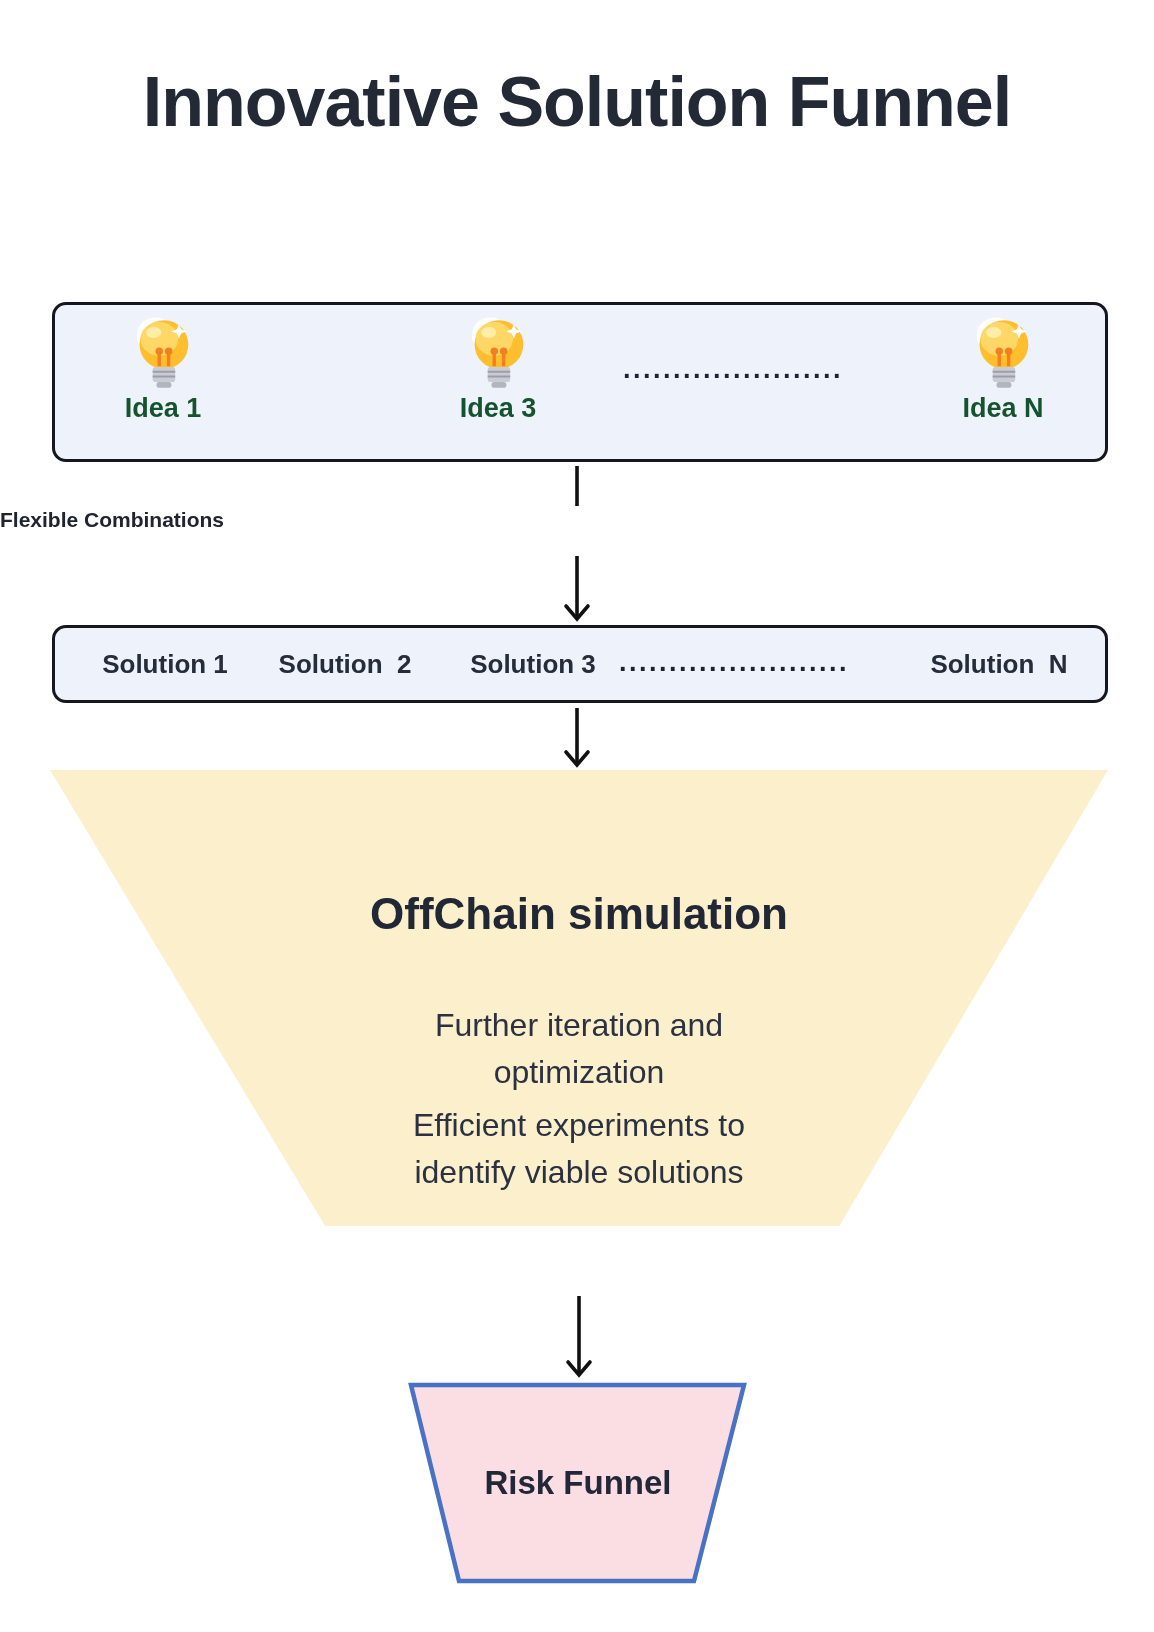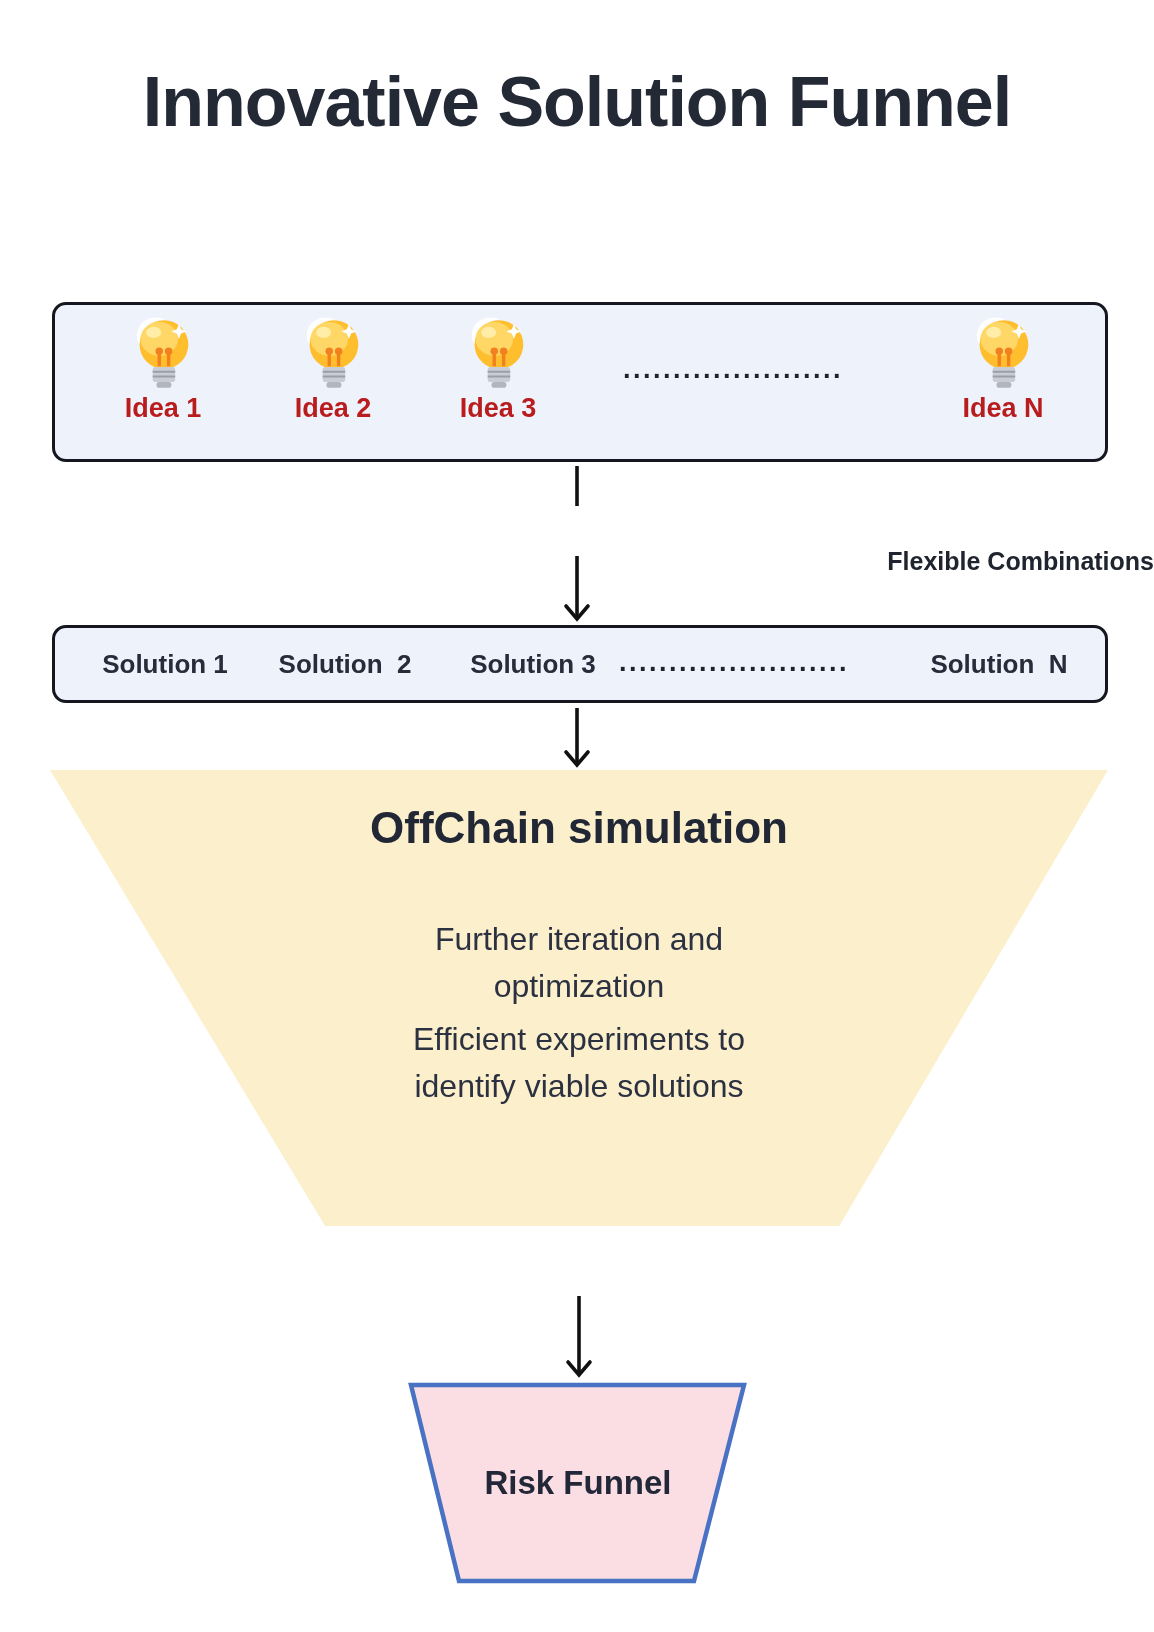--- a/index.html
+++ b/index.html
@@ -34,7 +34,7 @@
   .idea-item .bulb{display:block;margin:0 auto;}
   .idea-label{
     display:block;margin-top:2px;
-    font-size:27px;font-weight:bold;color:#b91c1c;
+    font-size:27px;font-weight:bold;color:#14532d;
   }
   .dots{
     position:absolute;

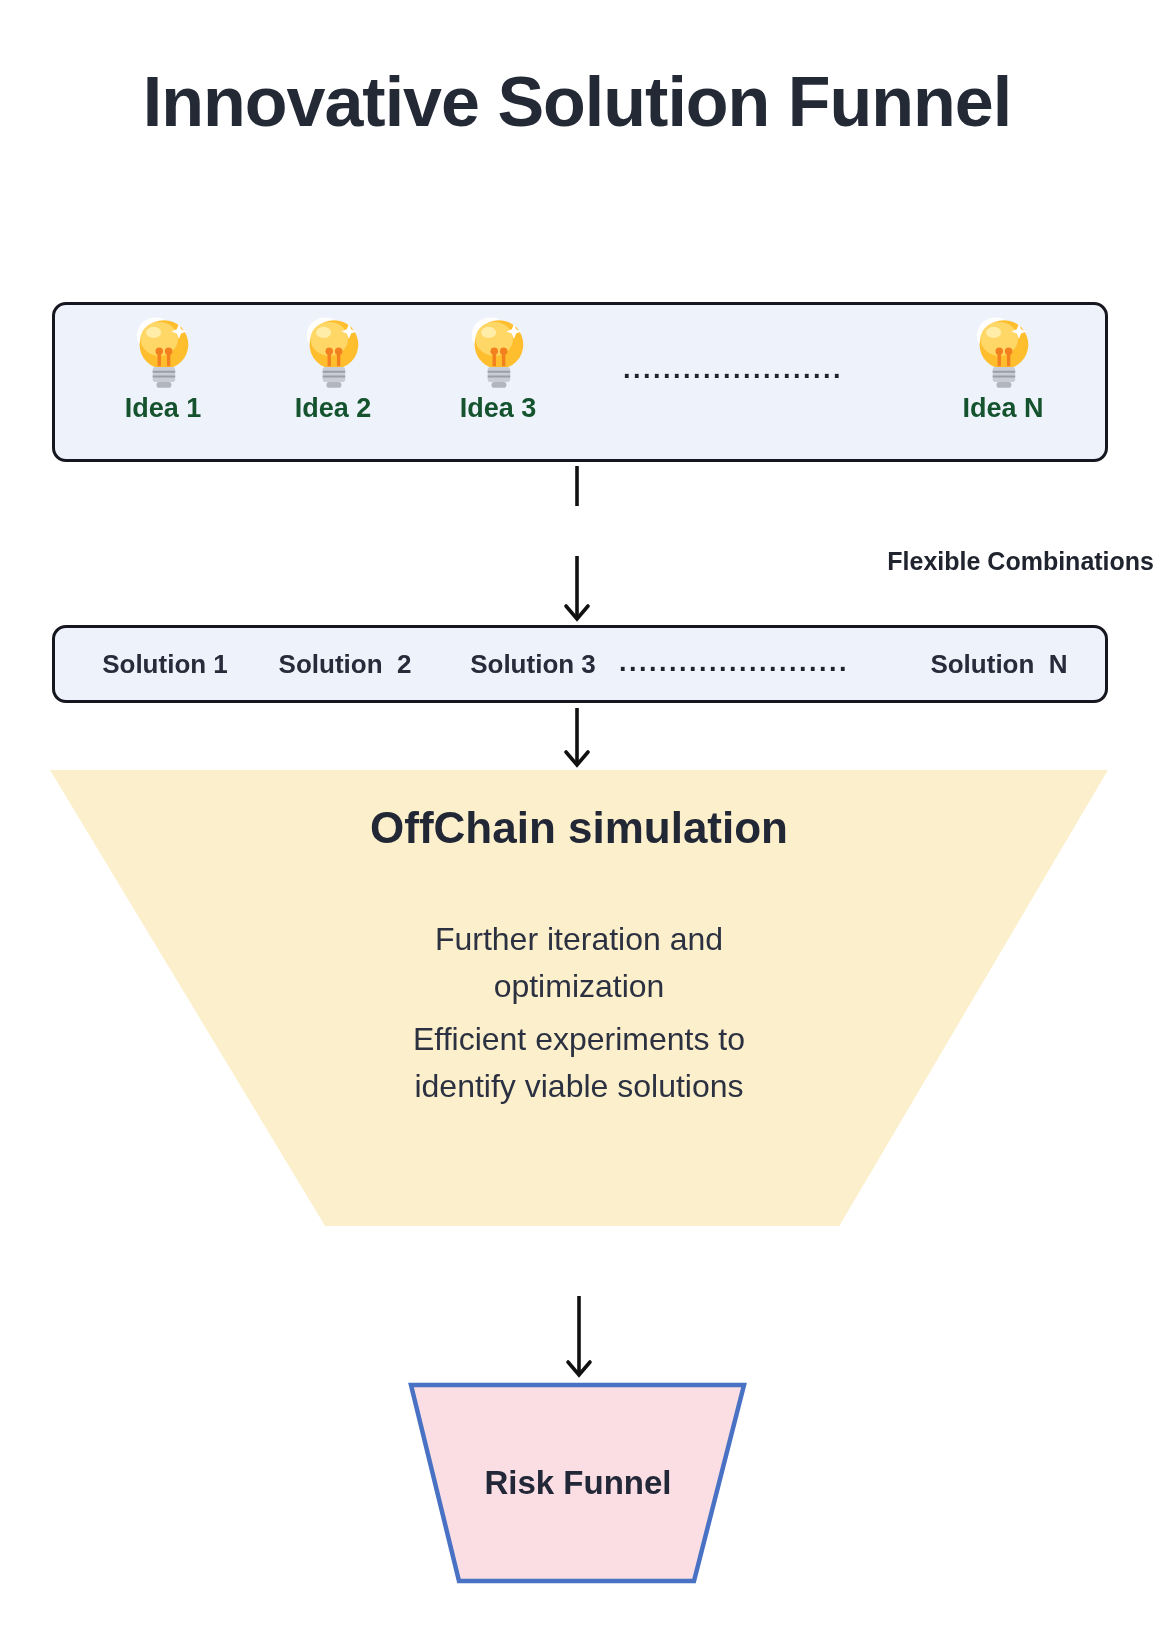--- a/index.html
+++ b/index.html
@@ -108,22 +108,6 @@
       </svg>
       <span class="idea-label">Idea 1</span>
     </div>
-    <div class="idea-item" style="left:278px;">
-      <svg class="bulb" width="60" height="76" viewBox="0 0 64 80">
-        <ellipse cx="24" cy="21" rx="20" ry="19" fill="#ffffff" opacity="0.9"></ellipse>
-        <circle cx="33" cy="31" r="26" fill="#FFBE2D"></circle>
-        <ellipse cx="28" cy="25" rx="20" ry="18" fill="#FFD766"></ellipse>
-        <ellipse cx="22" cy="18" rx="8" ry="6" fill="#FFEDA8"></ellipse>
-        <circle cx="28" cy="38" r="4" fill="#F2801F"></circle>
-          <circle cx="38" cy="38" r="4" fill="#F2801F"></circle>
-        <path d="M28 40 L28 54 M38 40 L38 54" stroke="#F2801F" stroke-width="3.6" fill="none"></path>
-        <path d="M49 9 L51.3 14.7 L57 17 L51.3 19.3 L49 25 L46.7 19.3 L41 17 L46.7 14.7 Z" fill="#ffffff"></path>
-        <rect x="21" y="55" width="24" height="16" rx="3" fill="#C9CCD4"></rect>
-        <path d="M21 60 H45 M21 65 H45" stroke="#9b9ea9" stroke-width="2"></path>
-        <rect x="25" y="71" width="16" height="6" rx="3" fill="#B2B5BF"></rect>
-      </svg>
-      <span class="idea-label">Idea 2</span>
-    </div>
     <div class="idea-item" style="left:443px;">
       <svg class="bulb" width="60" height="76" viewBox="0 0 64 80">
         <ellipse cx="24" cy="21" rx="20" ry="19" fill="#ffffff" opacity="0.9"></ellipse>

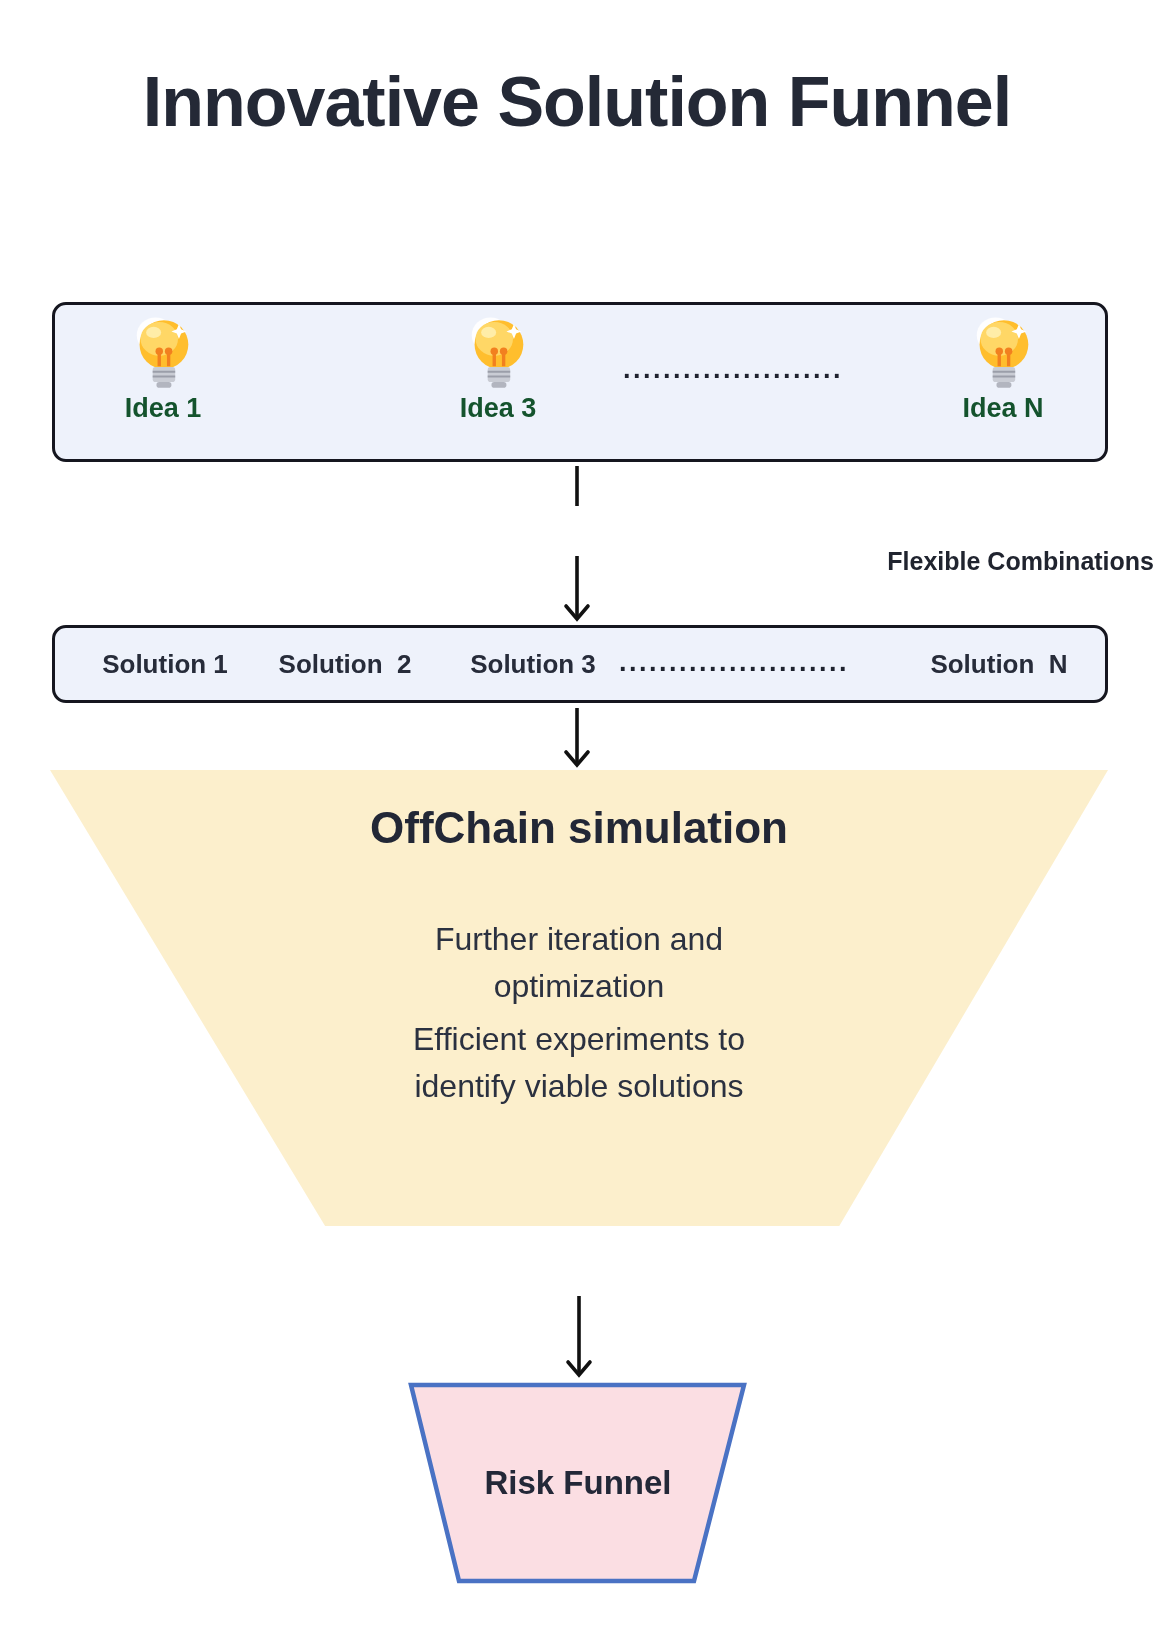--- a/index.html
+++ b/index.html
@@ -50,9 +50,9 @@
   }
   .solutions-dots{left:679px;top:26px;}
   .flow-label{
-    position:absolute;top:547px;left:0;width:100%;
-    text-align:right;
-    font-size:25px;font-weight:bold;color:#20242f;
+    position:absolute;top:508px;left:0;width:100%;
+    text-align:left;
+    font-size:21px;font-weight:bold;color:#20242f;
   }
   .arrow{position:absolute;}
   

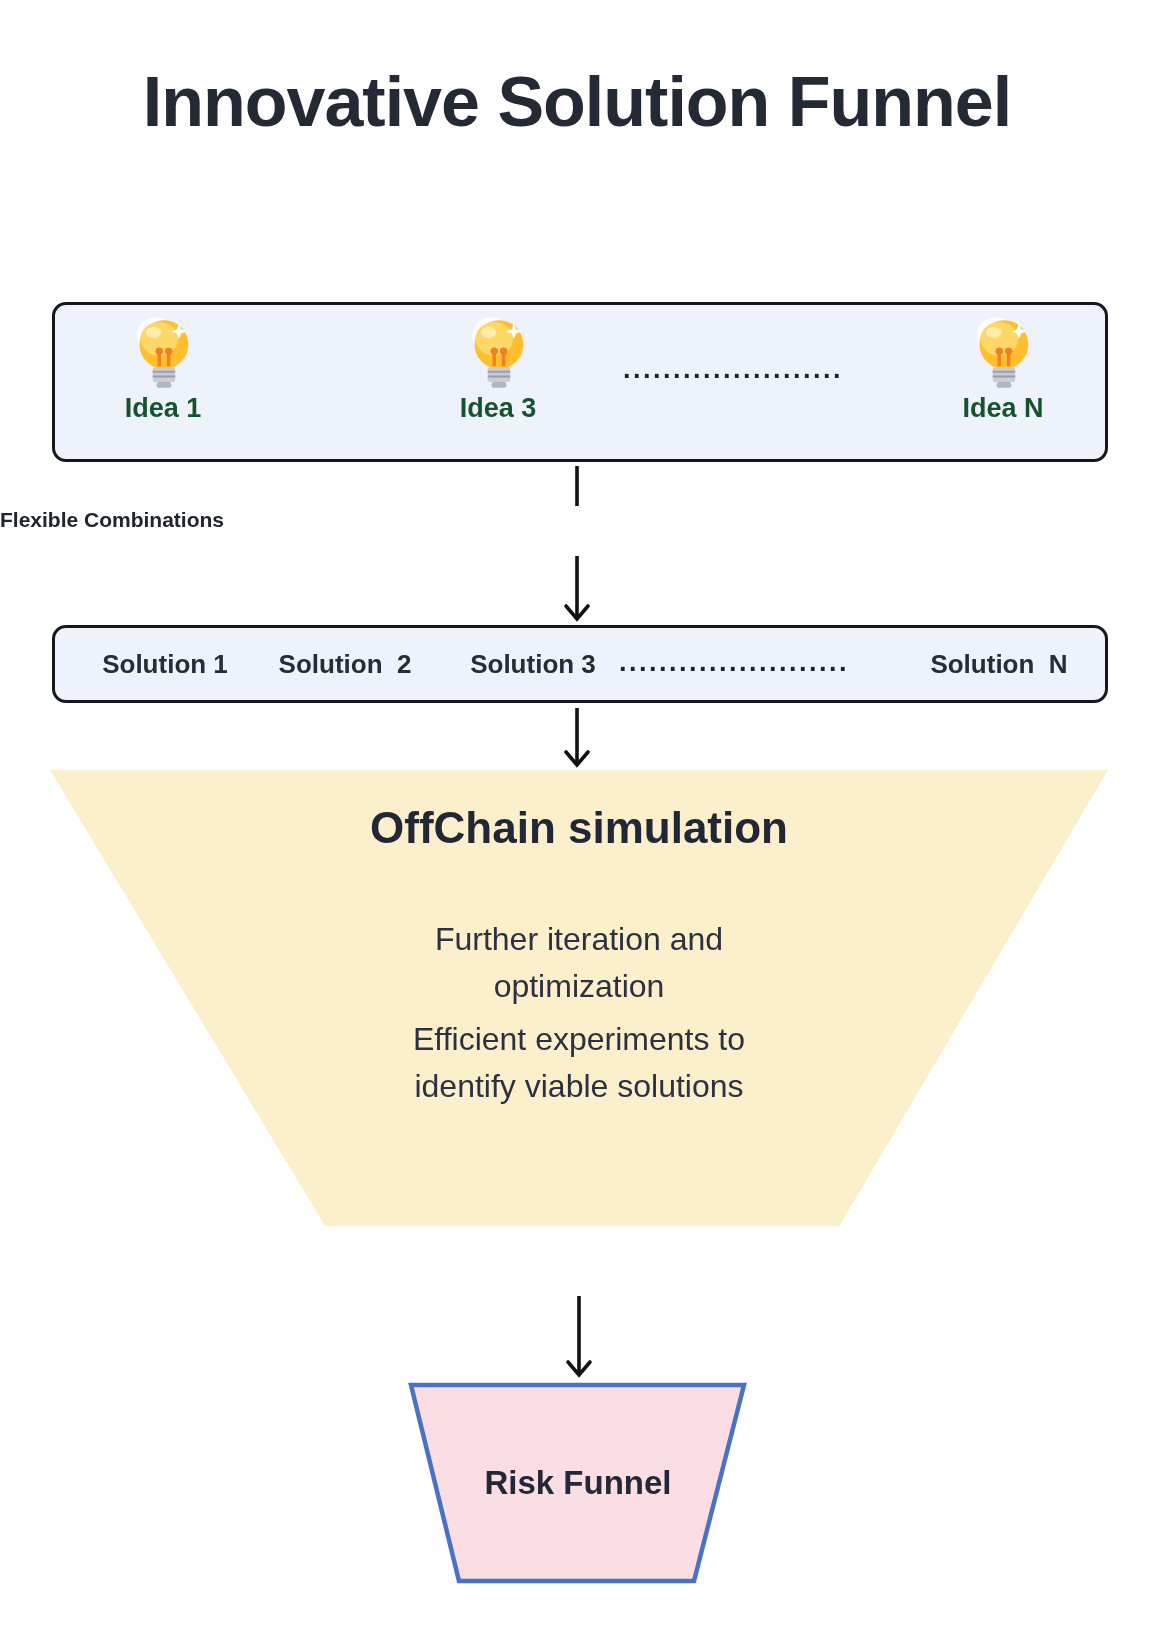--- a/index.html
+++ b/index.html
@@ -61,7 +61,7 @@
     clip-path:polygon(0% 0%, 100% 0%, 74.6% 100%, 26% 100%);
     text-align:center;
     box-sizing:border-box;
-    padding-top:32px;
+    padding-top:118px;
   }
   .funnel-title{
     font-size:44px;font-weight:bold;color:#222736;

